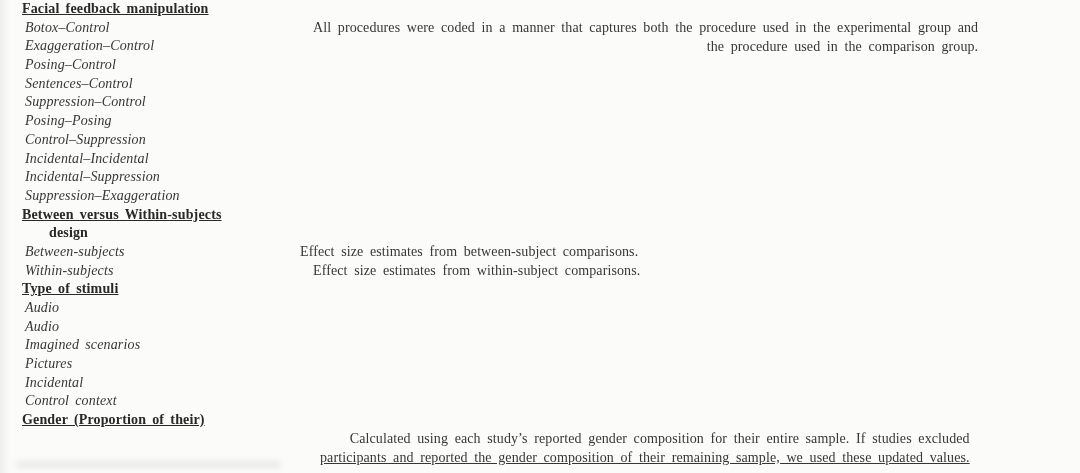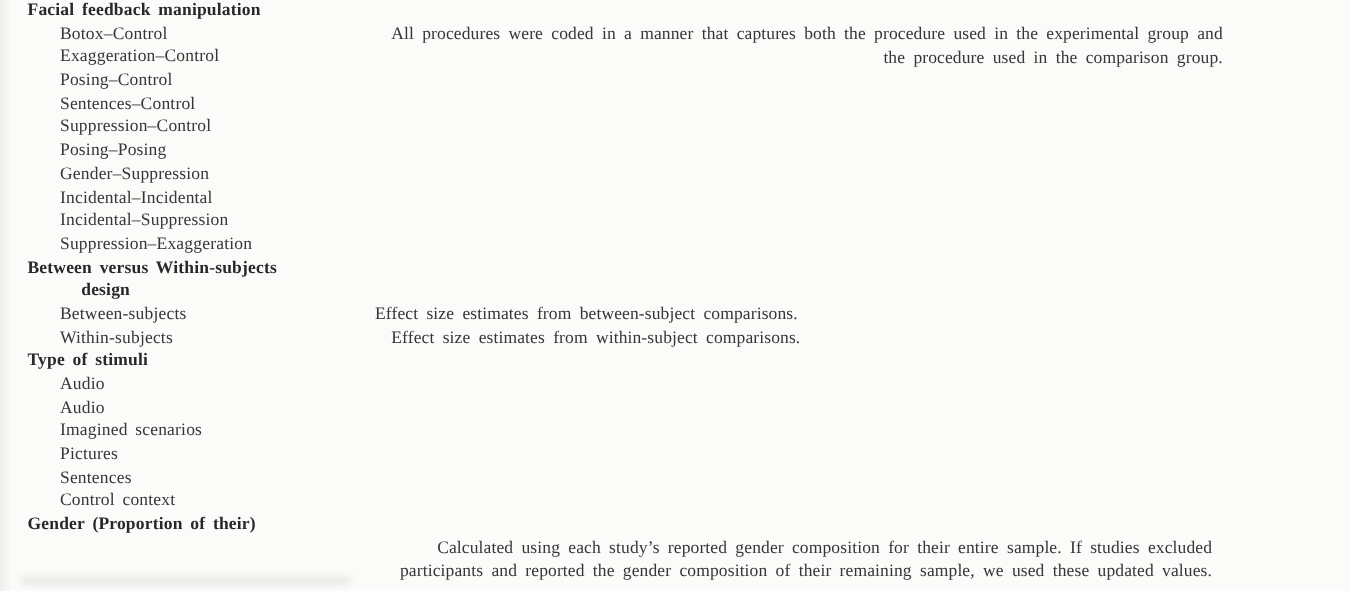--- a/index.html
+++ b/index.html
@@ -37,6 +37,7 @@
     font-weight: bold;
     padding-left: 22px;
     color: #282828;
+    text-decoration: underline;
   }
   .hdr2 {
     font-weight: bold;

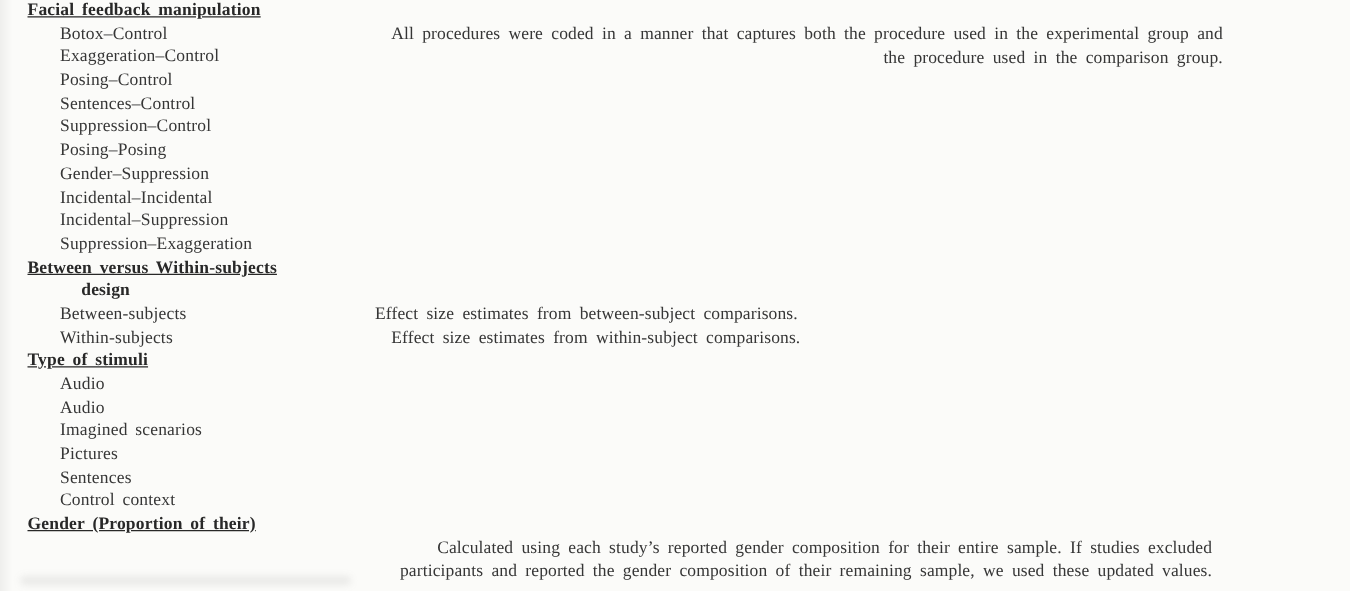--- a/index.html
+++ b/index.html
@@ -46,7 +46,8 @@
     margin-left: 16px;
   }
   .item {
-    padding-left: 48px;
+    padding-left: 25px;
+    font-style: italic;
   }
   
   .desc {

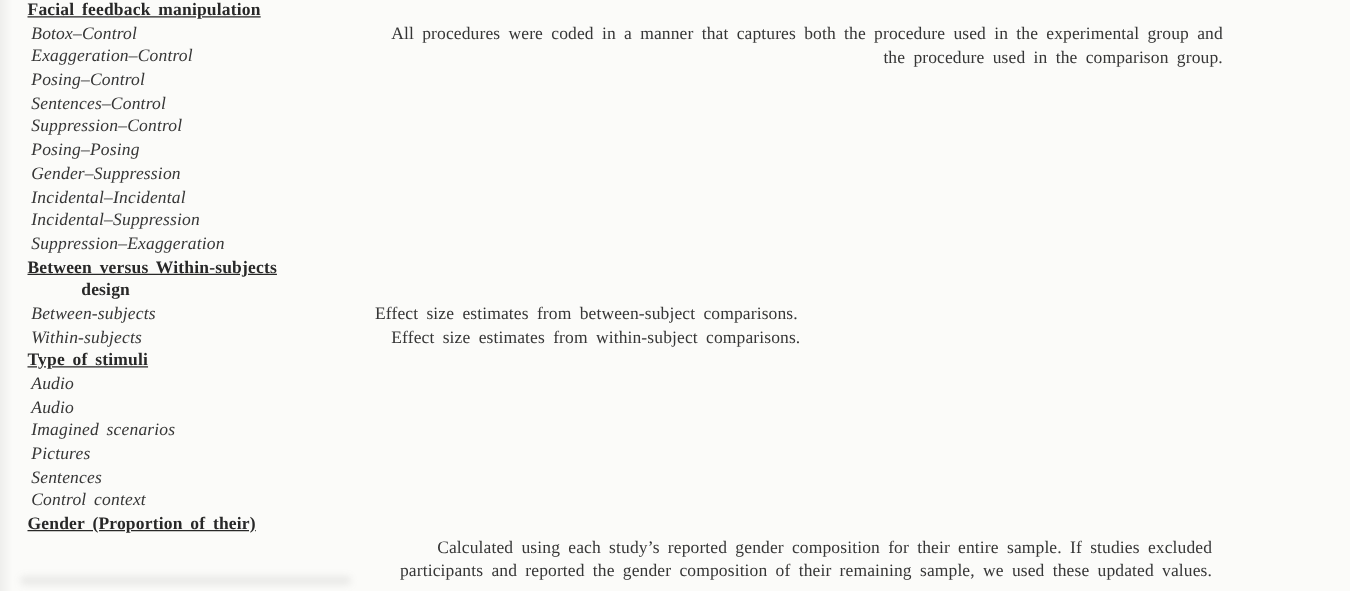--- a/index.html
+++ b/index.html
@@ -104,7 +104,7 @@
     <div class="line item">Sentences–Control</div>
     <div class="line item">Suppression–Control</div>
     <div class="line item">Posing–Posing</div>
-    <div class="line item">Gender–Suppression</div>
+    <div class="line item">Control–Suppression</div>
     <div class="line item">Incidental–Incidental</div>
     <div class="line item">Incidental–Suppression</div>
     <div class="line item">Suppression–Exaggeration</div>

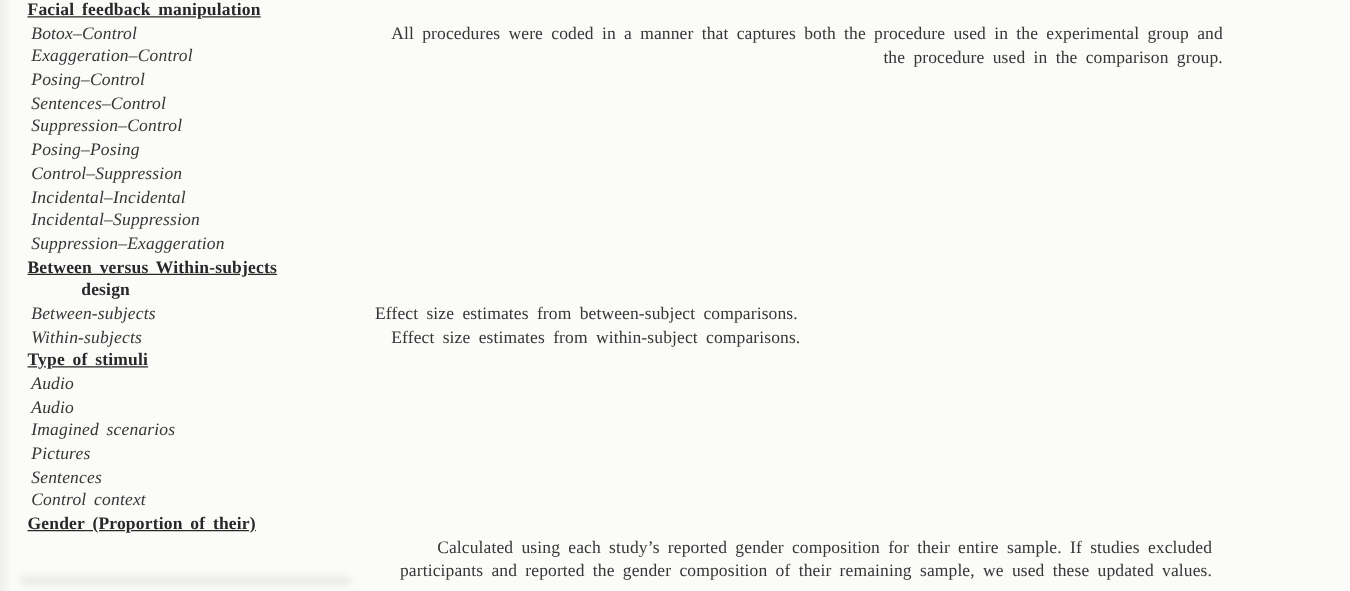--- a/index.html
+++ b/index.html
@@ -43,7 +43,6 @@
     font-weight: bold;
     padding-left: 49px;
     color: #282828;
-    margin-left: 16px;
   }
   .item {
     padding-left: 25px;

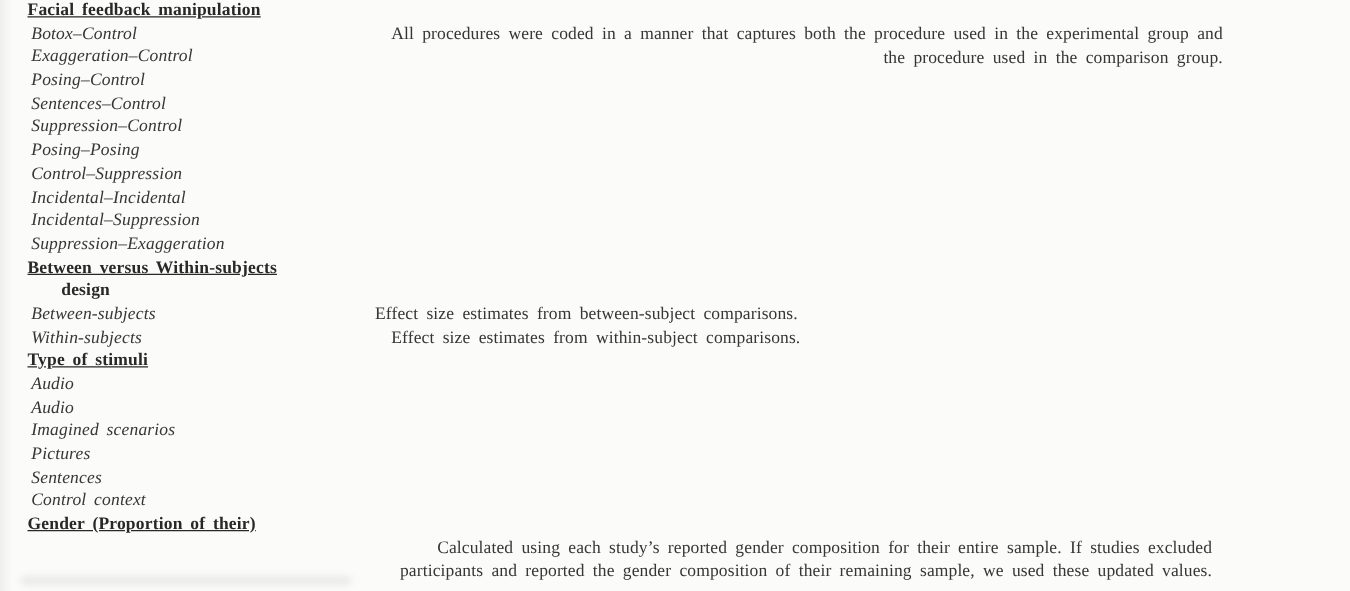--- a/index.html
+++ b/index.html
@@ -116,7 +116,7 @@
     <div class="line item">Audio</div>
     <div class="line item">Imagined scenarios</div>
     <div class="line item">Pictures</div>
-    <div class="line item">Sentences</div>
+    <div class="line item">Incidental</div>
     <div class="line item">Control context</div>
     <div class="line hdr">Gender (Proportion of their)</div>
   </div>

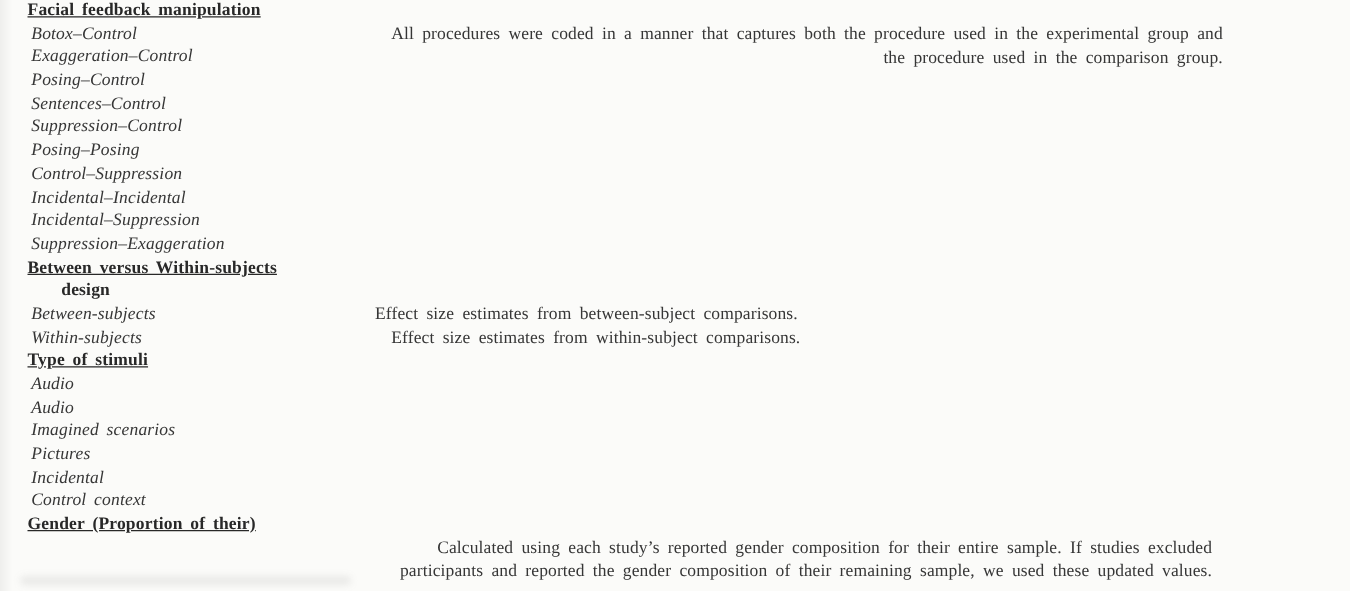--- a/index.html
+++ b/index.html
@@ -65,6 +65,7 @@
   }
   .cont2 {
     padding-left: 18px;
+    text-decoration: underline;
   }
   #desc-procedures { top: 19px;  left: 313px; }
   #desc-between    { top: 243px; left: 300px; }

